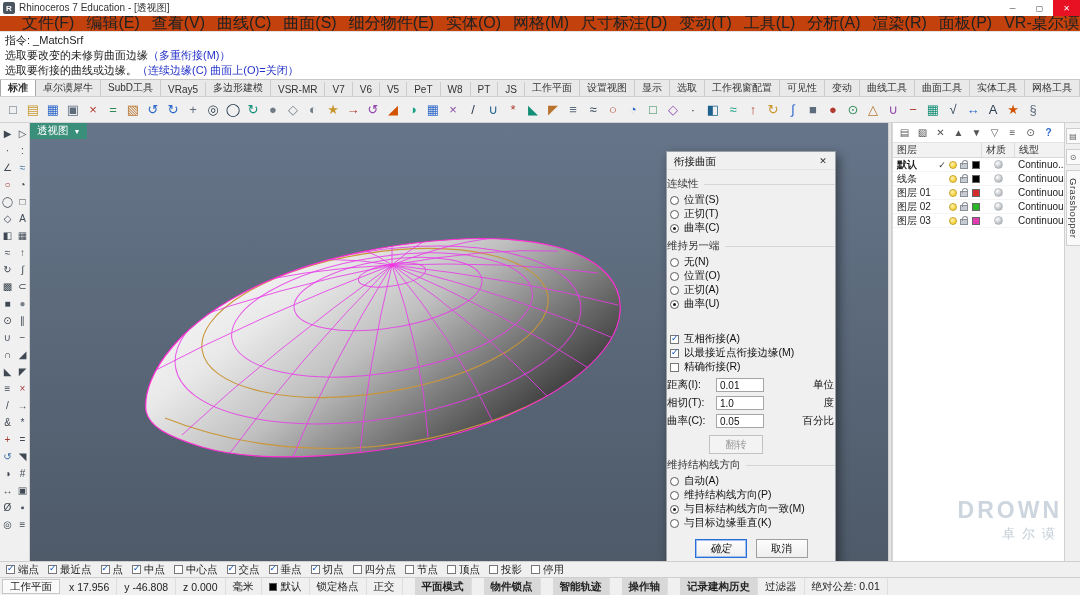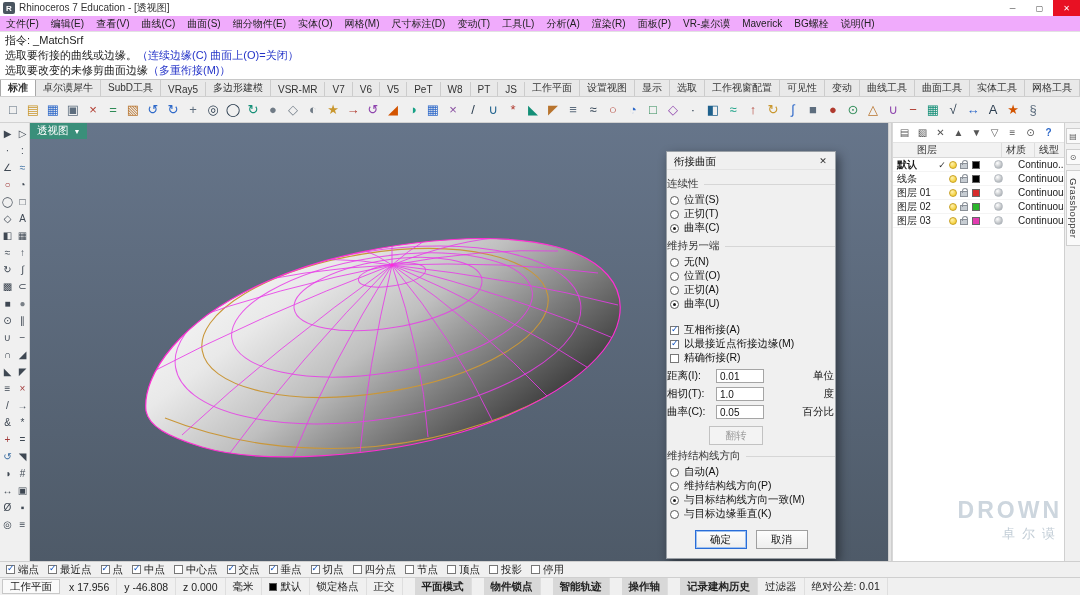--- a/index.html
+++ b/index.html
@@ -14,7 +14,7 @@
   .win-close{background:#e81123;color:#fff;}
 
   
-  .menubar{height:16px;background:#f0abfc;display:flex;align-items:center;font-size:10px;padding-left:0;border-bottom:1px solid #e2e2e2;flex:none;overflow:hidden;}
+  .menubar{height:16px;background:#c2410c;display:flex;align-items:center;font-size:16px;padding-left:16px;border-bottom:1px solid #e2e2e2;flex:none;overflow:hidden;}
   .menu-item{padding:0 6px;color:#222;white-space:nowrap;}
 
   

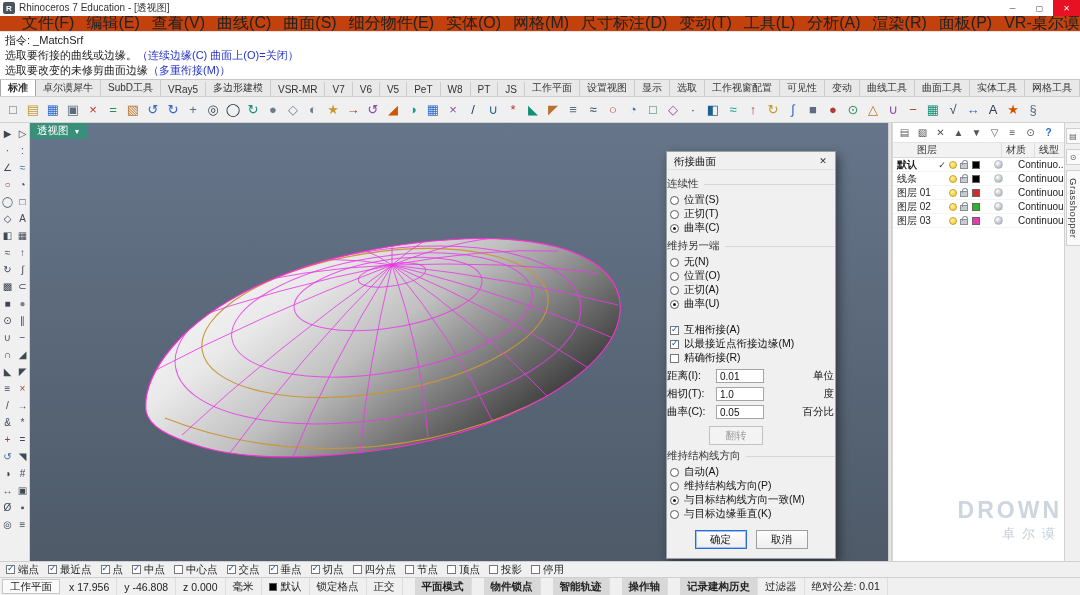--- a/index.html
+++ b/index.html
@@ -146,8 +146,8 @@
 
   <div class="command" id="command">
       <div class="cmd-line"><span class="cmd-norm">指令: _MatchSrf</span></div>
+      <div class="cmd-line"><span class="cmd-norm">选取要改变的未修剪曲面边缘</span><span class="cmd-opt">（多重衔接(M)）</span></div>
       <div class="cmd-line"><span class="cmd-norm">选取要衔接的曲线或边缘。</span><span class="cmd-opt">（连续边缘(C) 曲面上(O)=关闭）</span></div>
-      <div class="cmd-line"><span class="cmd-norm">选取要改变的未修剪曲面边缘</span><span class="cmd-opt">（多重衔接(M)）</span></div>
     </div>
 
   <div class="tabbar" id="tabbar">

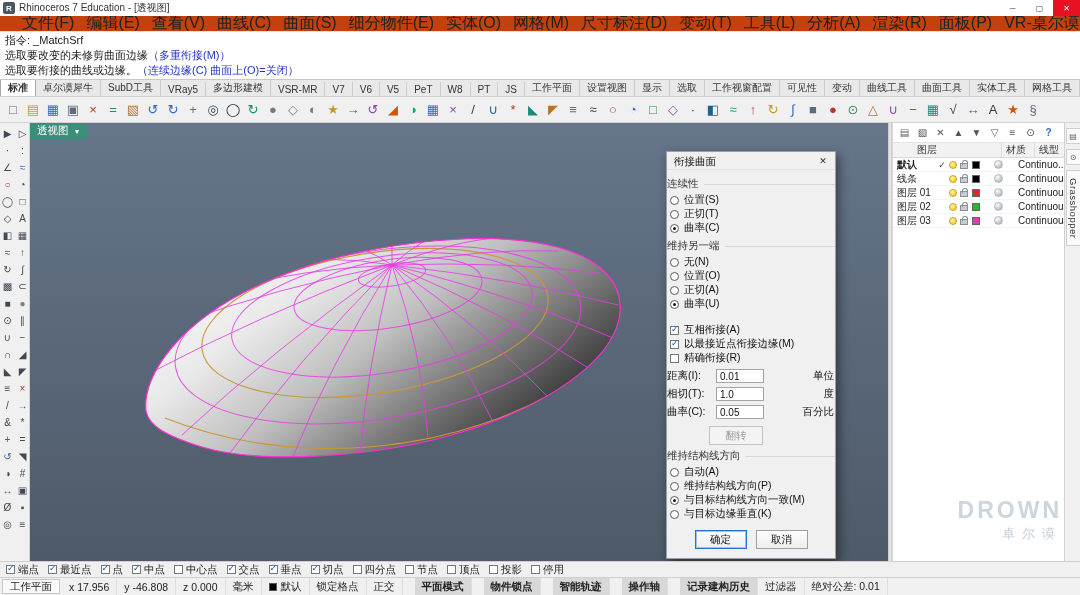--- a/index.html
+++ b/index.html
@@ -54,7 +54,7 @@
   .panel-toolbar{height:20px;display:flex;align-items:center;gap:3px;padding:0 4px;border-bottom:1px solid #e4e4e4;flex:none;}
   .ptool{width:15px;height:15px;display:flex;align-items:center;justify-content:center;color:#555;font-size:10px;}
   .ptool.help{color:#2e69c9;font-weight:bold;}
-  .layer-header{display:grid;grid-template-columns:89px 33px 50px;height:15px;background:#f2f2f2;border-bottom:1px solid #d8d8d8;flex:none;padding-left:20px;}
+  .layer-header{display:grid;grid-template-columns:89px 33px 50px;height:15px;background:#f2f2f2;border-bottom:1px solid #d8d8d8;flex:none;}
   .layer-header div{padding-left:4px;border-right:1px solid #dddddd;display:flex;align-items:center;color:#333;}
   .layer-row{display:grid;grid-template-columns:44px 10px 11px 11px 13px 33px 50px;height:14px;align-items:center;border-bottom:1px solid #f4f4f4;}
   .lr-name{padding-left:4px;white-space:nowrap;overflow:hidden;color:#1b1b1b;}

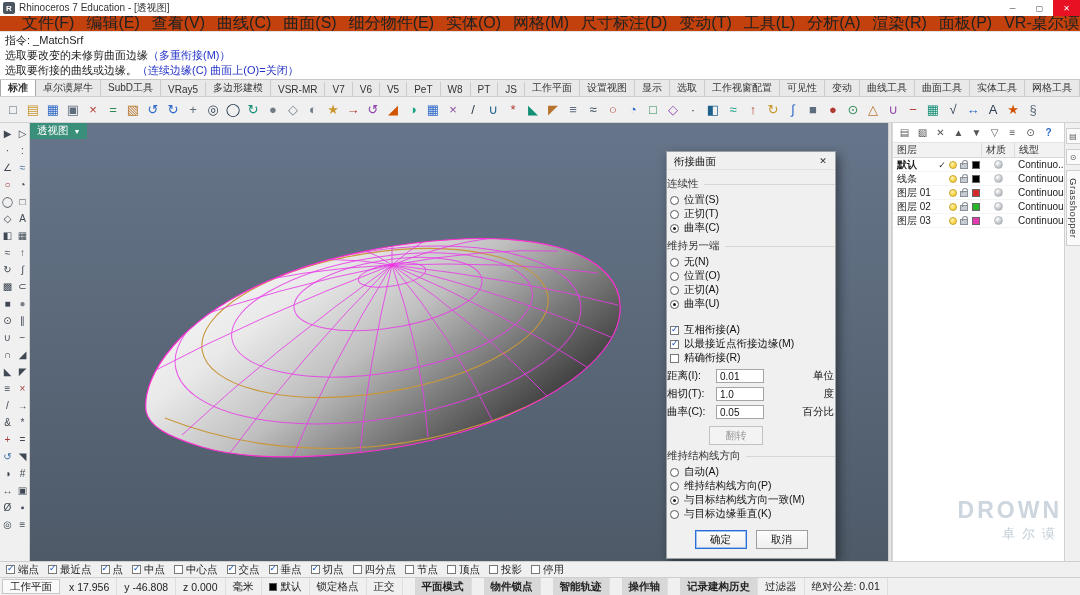--- a/index.html
+++ b/index.html
@@ -388,7 +388,7 @@
               </div>
             </div>
 
-          <div id="match-checks" style="margin-top:12px;">
+          <div id="match-checks" style="margin-top:21px;">
               <div class="opt-row">
                 <span class="cbx on"></span>
                 <span>互相衔接(A)</span>

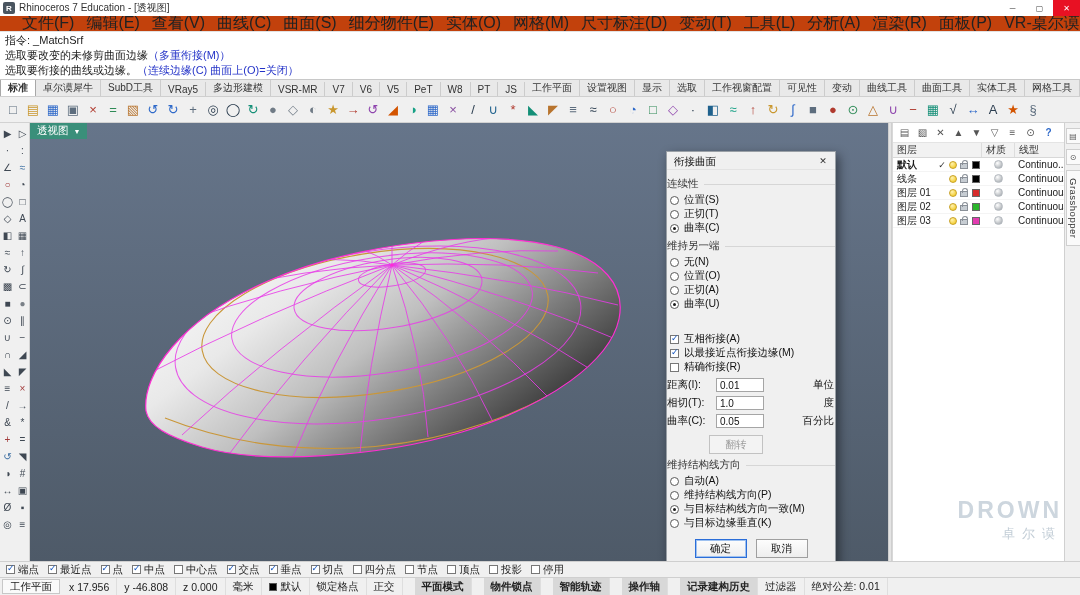--- a/index.html
+++ b/index.html
@@ -108,7 +108,7 @@
   .btn-flip{width:54px;margin:5px 0 2px 42px;color:#9a9a9a;border-color:#c2c2c2;background:#f3f3f3;}
   .dlg-buttons{display:flex;justify-content:center;gap:9px;margin-top:9px;}
   .dlg-buttons .btn{width:52px;}
-  .btn-ok{border:1px solid #2a6dd8;box-shadow:0 0 0 1px #9ec1f0 inset;}
+  .btn-ok{border:1px solid #2a6dd8;box-shadow:0 0 0 1px #9ec1f0 inset;font-style:italic;}
 </style>
 </head>
 <body>

